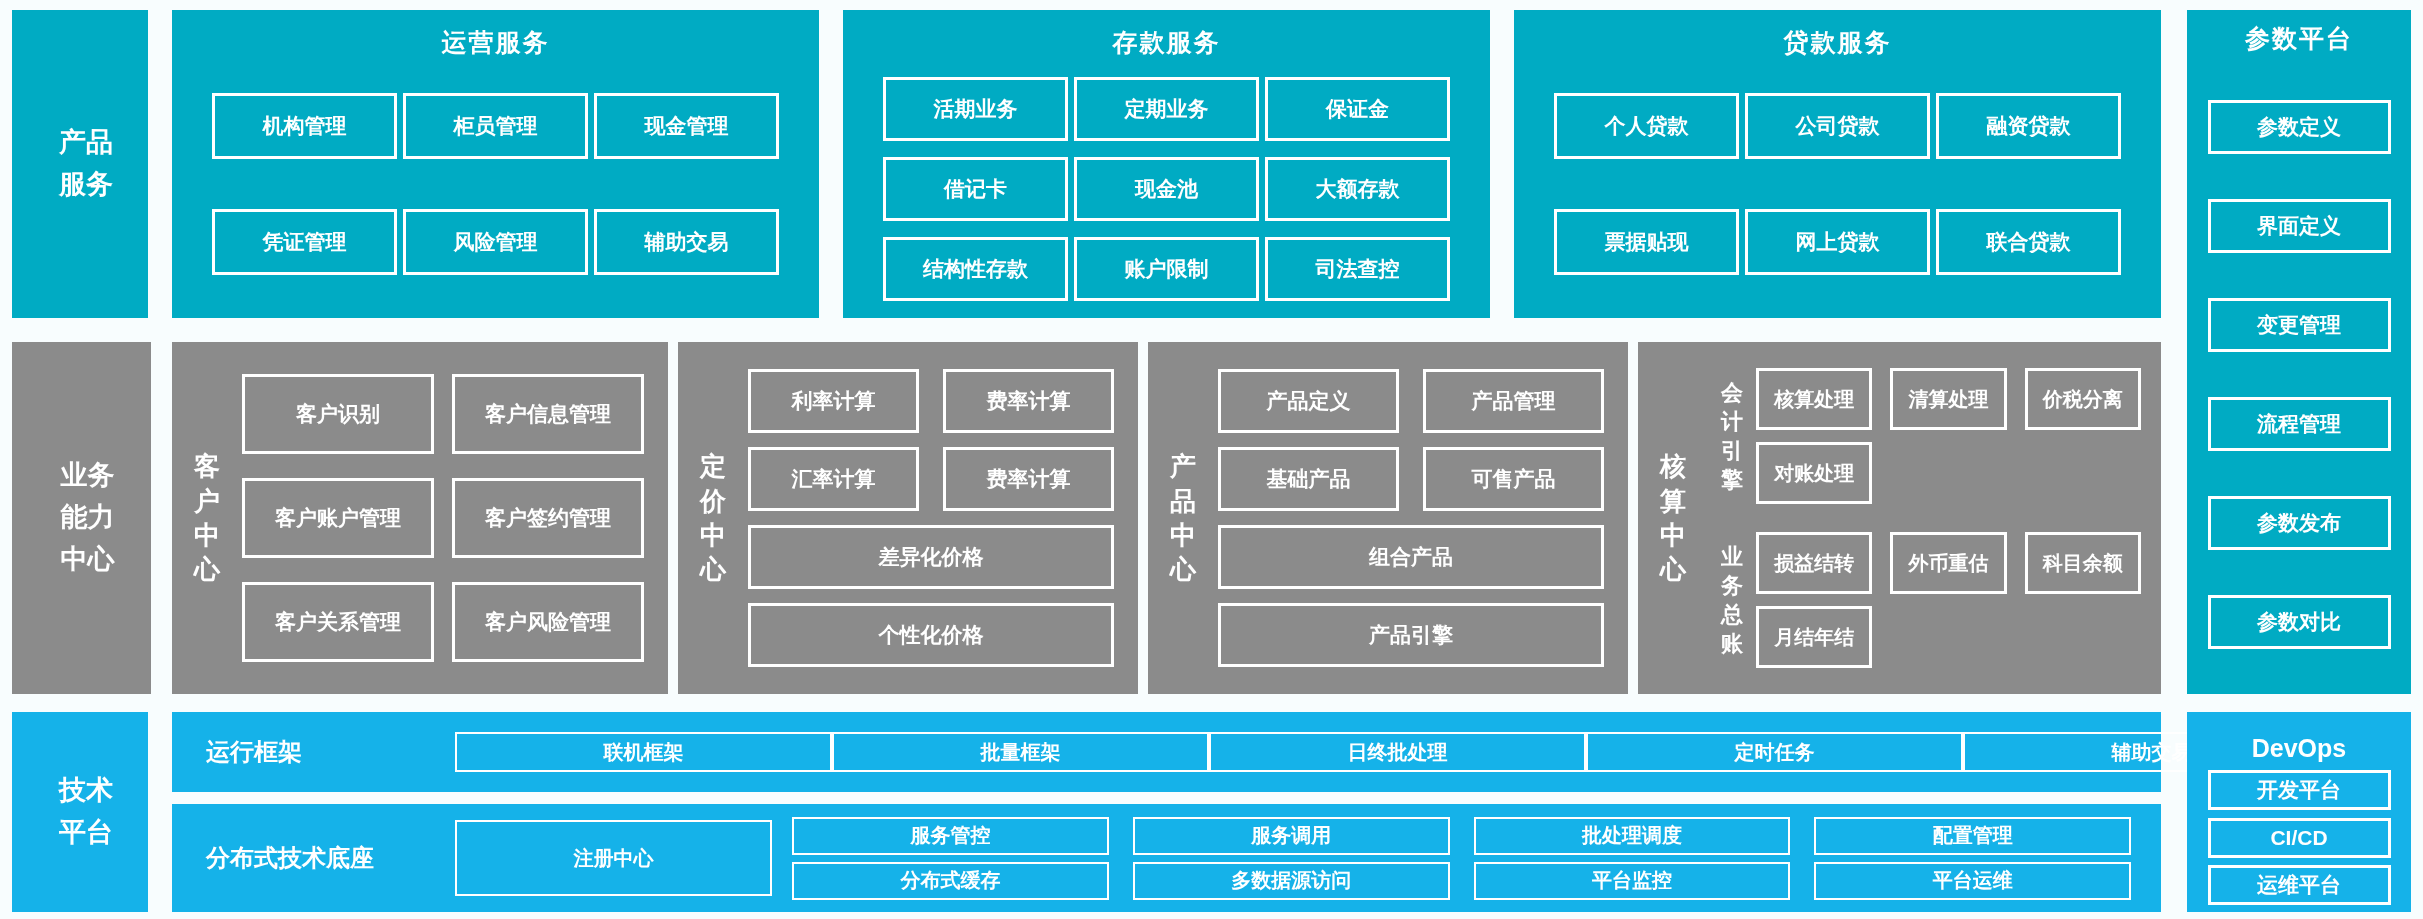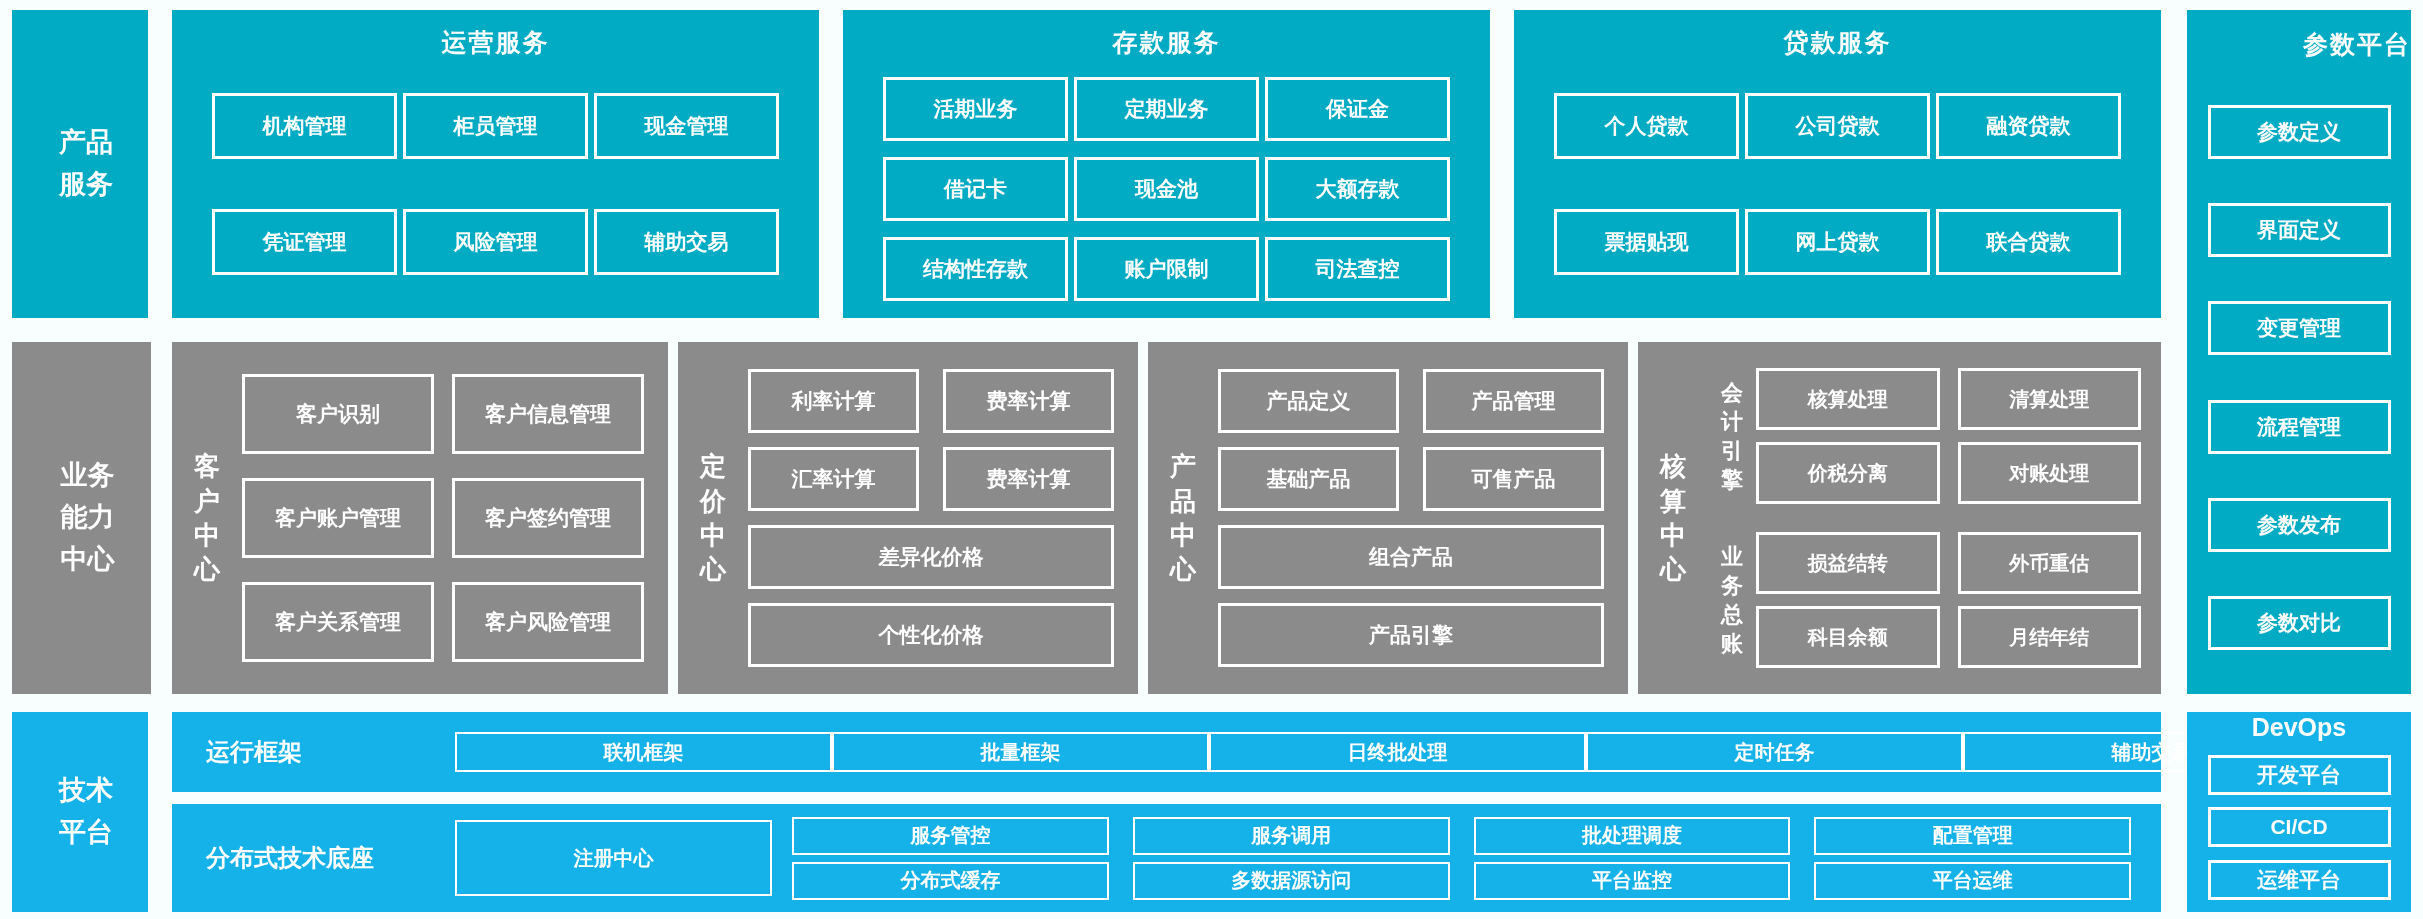--- a/index.html
+++ b/index.html
@@ -41,7 +41,7 @@
 
   
   #panel-param{left:2187px;top:10px;width:224px;height:684px;display:flex;flex-direction:column;}
-  #panel-param .panel-title{padding-top:18px;text-align:right;}
+  #panel-param .panel-title{padding-top:12px;}
   .vstack{flex:1;display:flex;flex-direction:column;justify-content:space-evenly;align-items:center;}
   .vstack .box{width:183px;height:54px;}
 

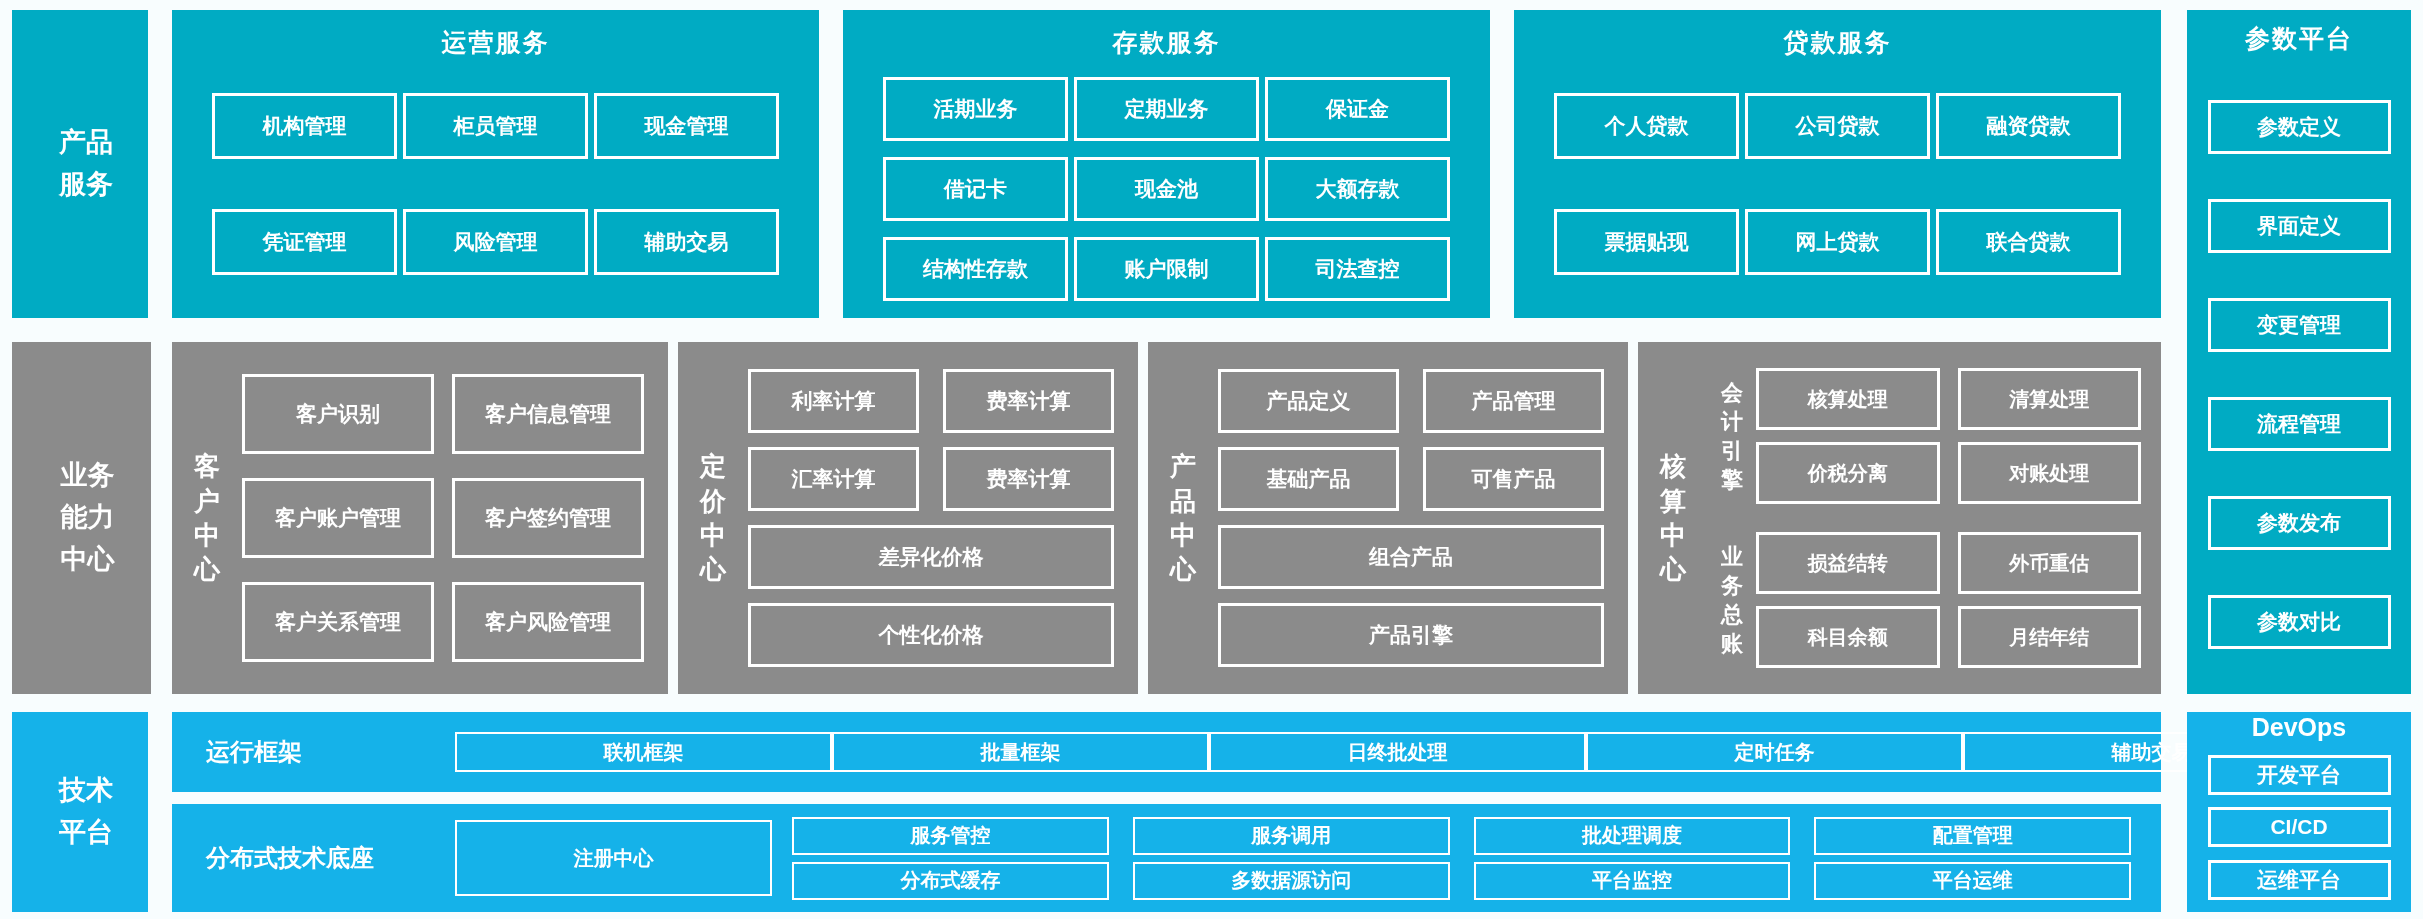--- a/index.html
+++ b/index.html
@@ -67,7 +67,7 @@
       justify-content:center;gap:28px;padding:14px 20px 14px 0;}
   .acct-group{display:flex;align-items:center;}
   .acct-group .vlabel{width:48px;flex:none;font-size:22px;}
-  .acct-grid{flex:1;display:grid;grid-template-columns:1fr 1fr;gap:12px 18px;}
+  .acct-grid{flex:1;display:grid;grid-template-columns:1fr 1fr 1fr;gap:12px 18px;}
   .acct-grid .box{height:62px;font-size:20px;}
 
   

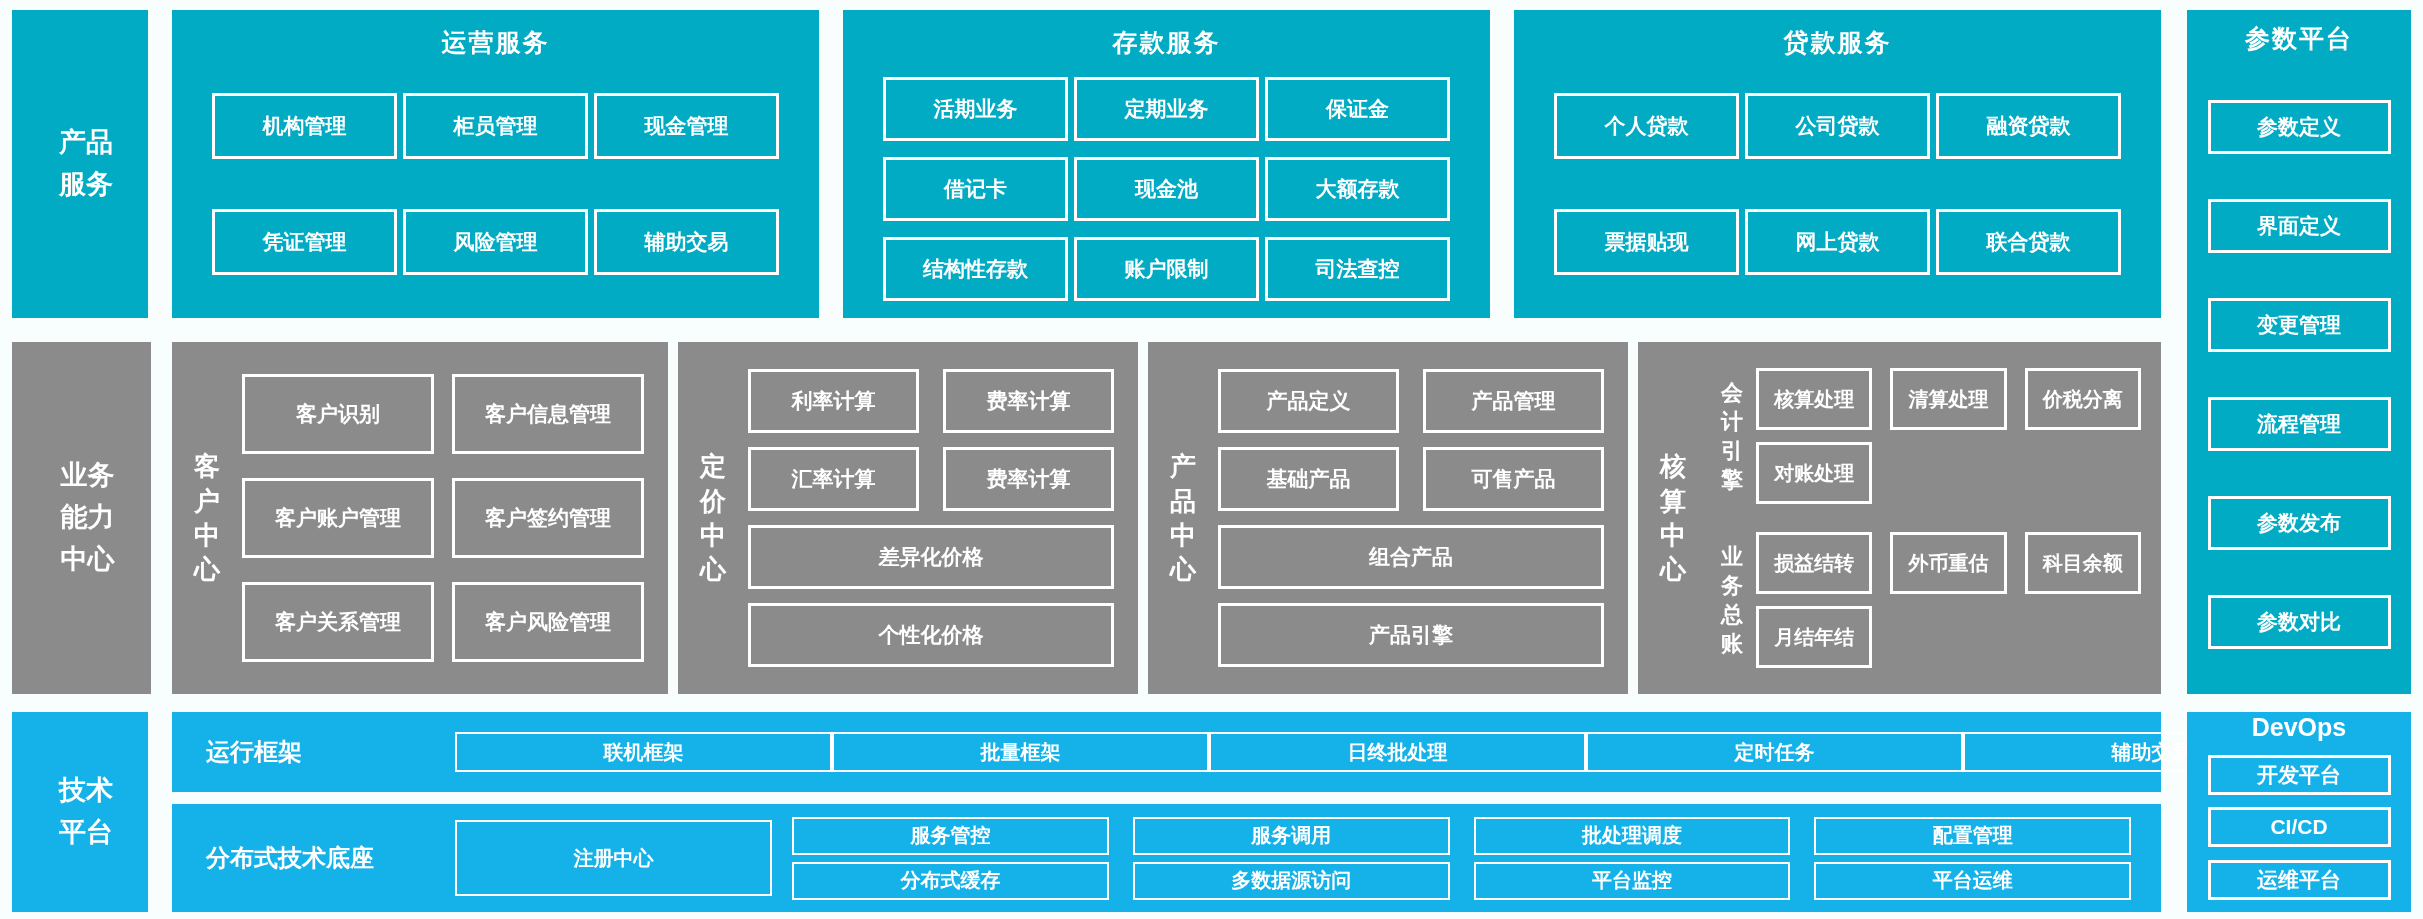--- a/index.html
+++ b/index.html
@@ -83,7 +83,7 @@
 
   
   #panel-devops{left:2187px;top:712px;width:224px;height:200px;display:flex;flex-direction:column;}
-  #panel-devops .panel-title{padding-top:1px;letter-spacing:0;}
+  #panel-devops .panel-title{padding-top:22px;letter-spacing:0;}
   #panel-devops .vstack .box{width:183px;height:38px;height:40px;}
 </style>
 </head>

